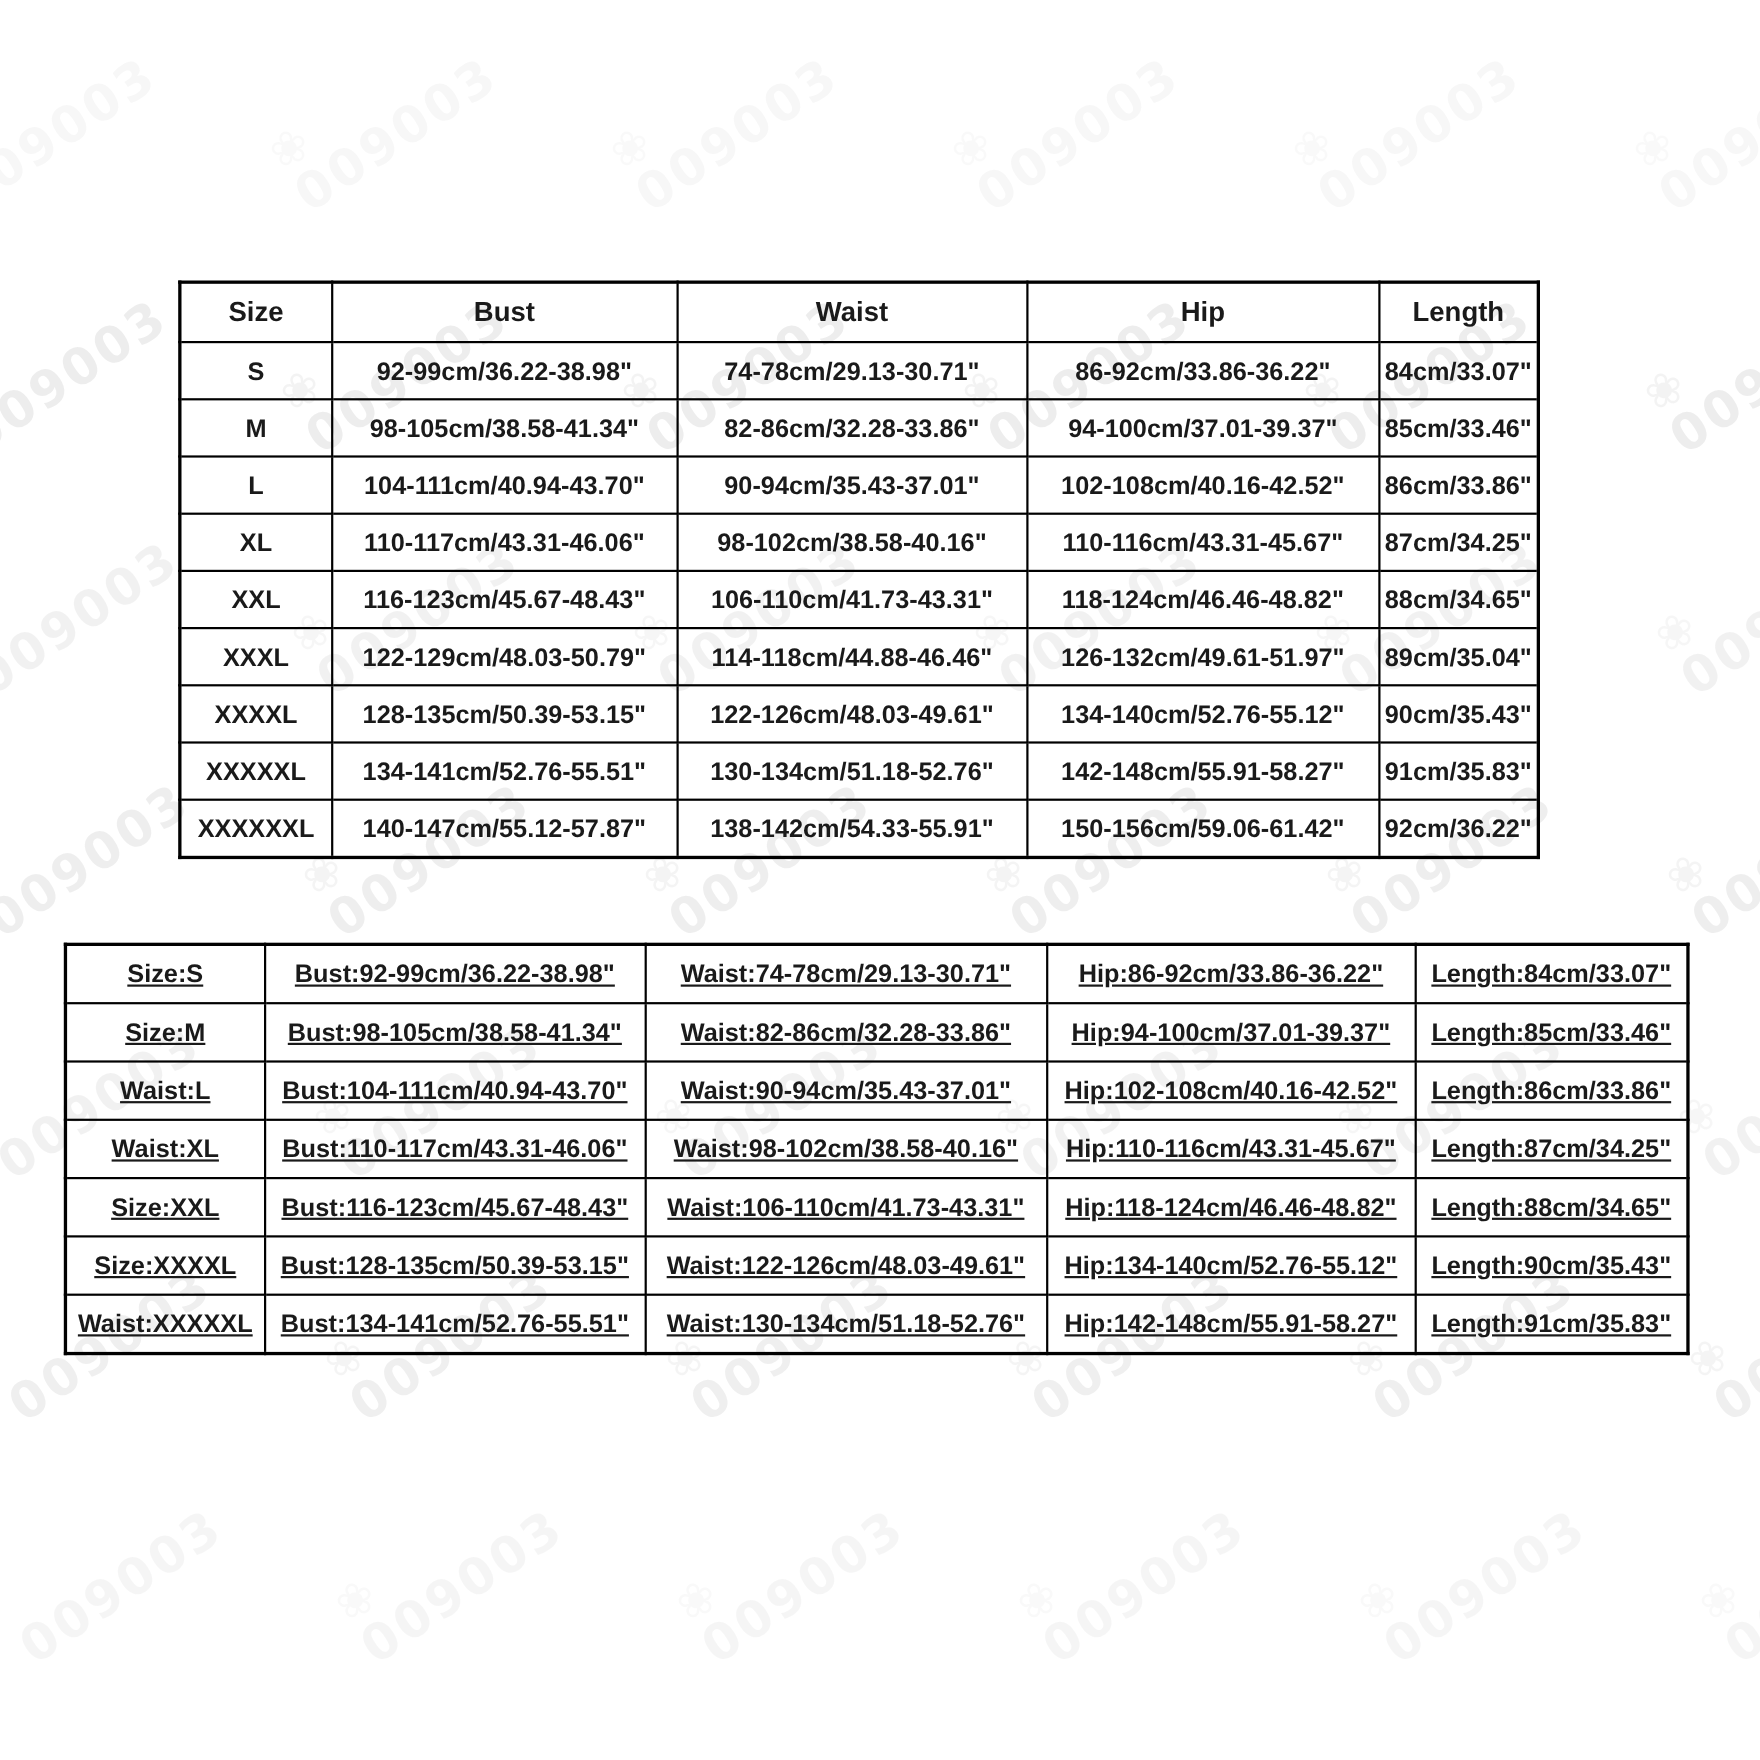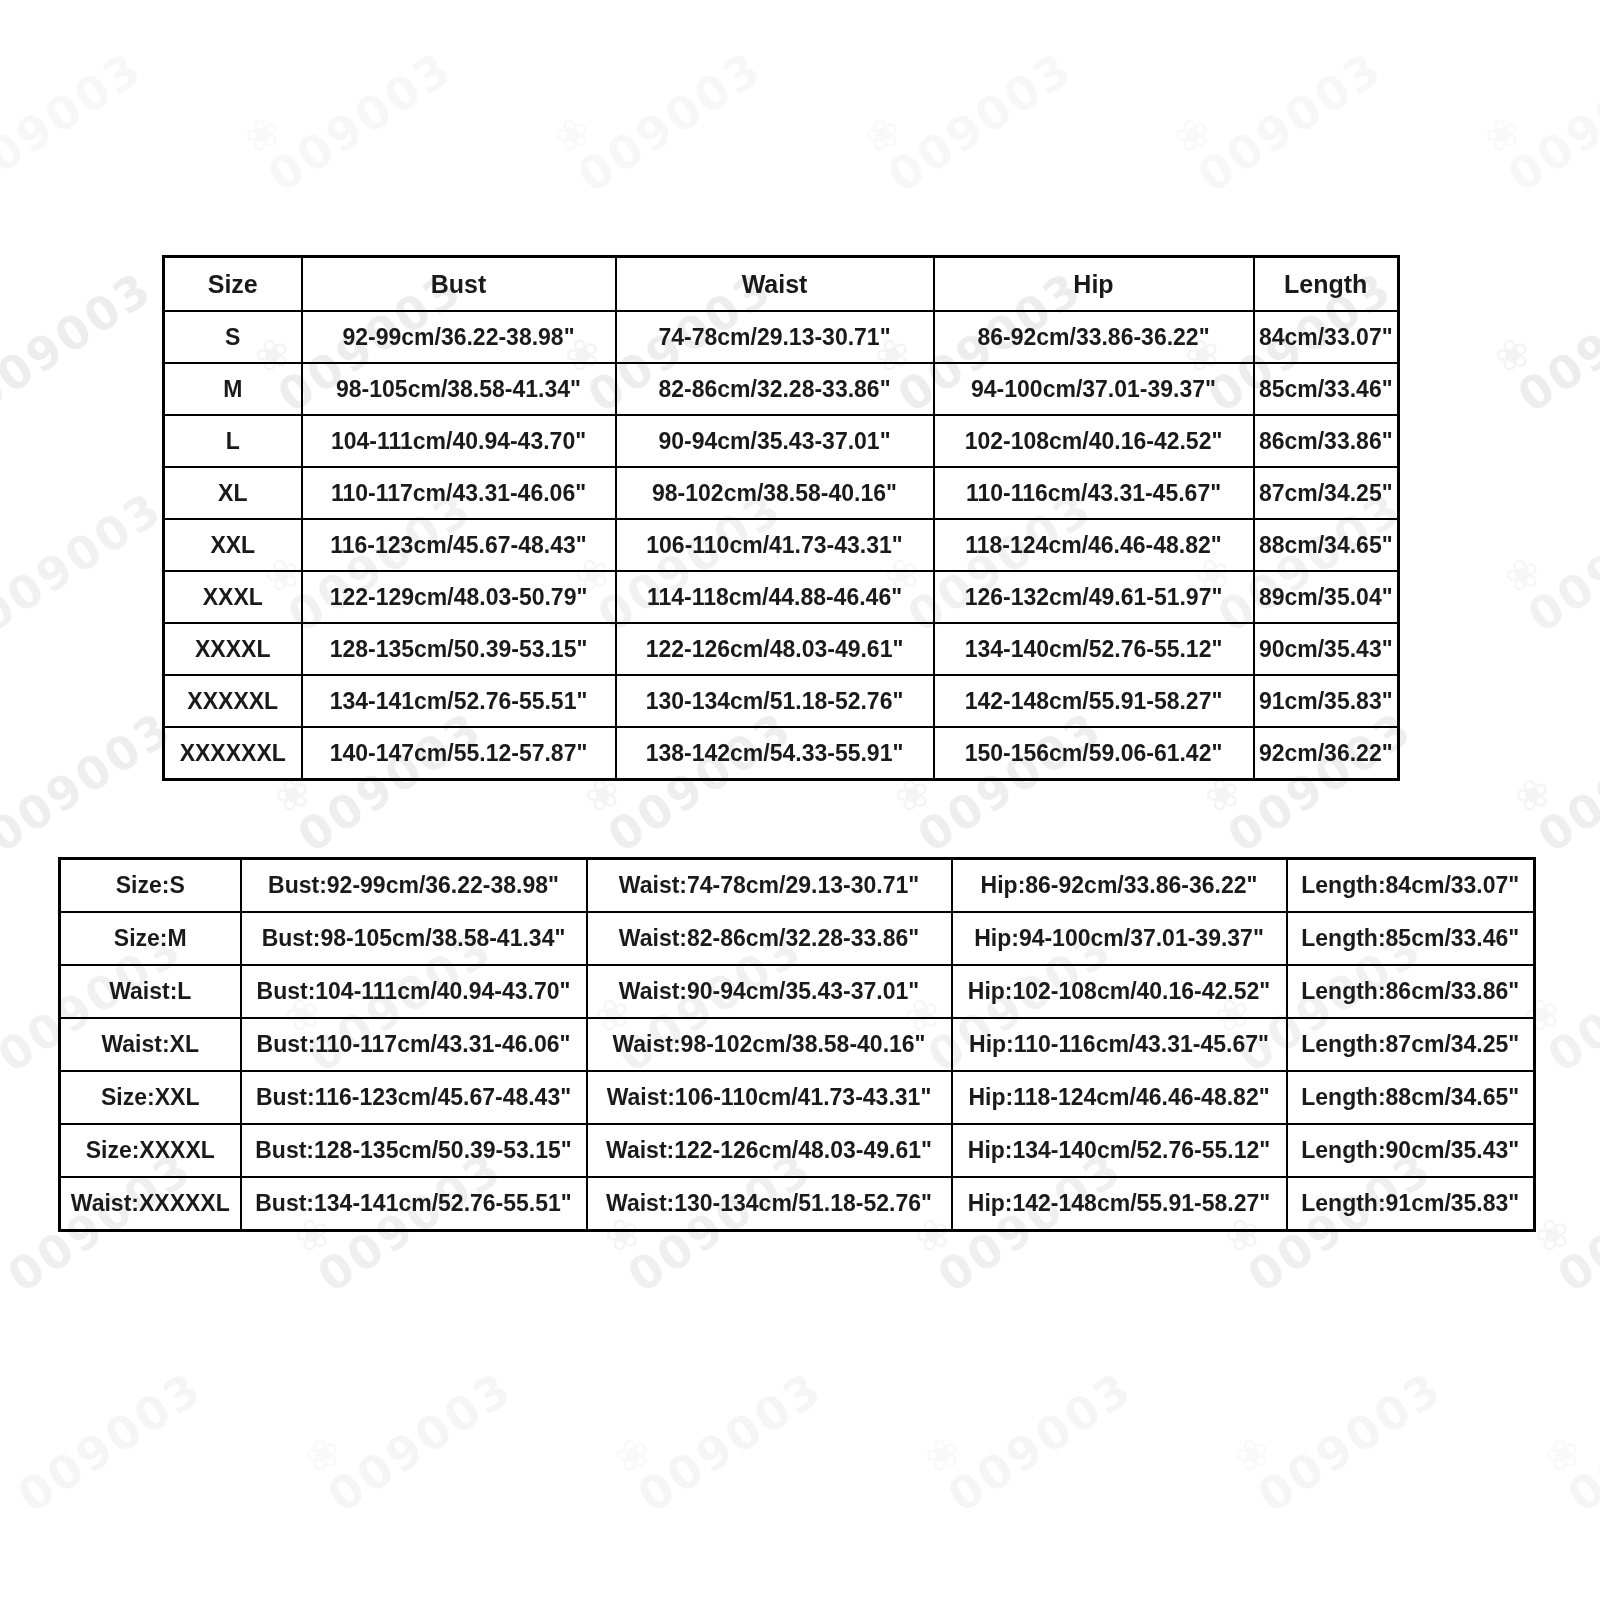--- a/index.html
+++ b/index.html
@@ -32,7 +32,7 @@
   #table1 th{height:52px;font-size:25px;}
   #table1 td{height:50px;font-size:23px;}
   #table2{left:58px;top:857px;width:1475px;}
-  #table2 td{height:51px;font-size:23px;}
+  #table2 td{height:51px;font-size:23px;text-decoration:underline;}
 </style>
 </head>
 <body>

